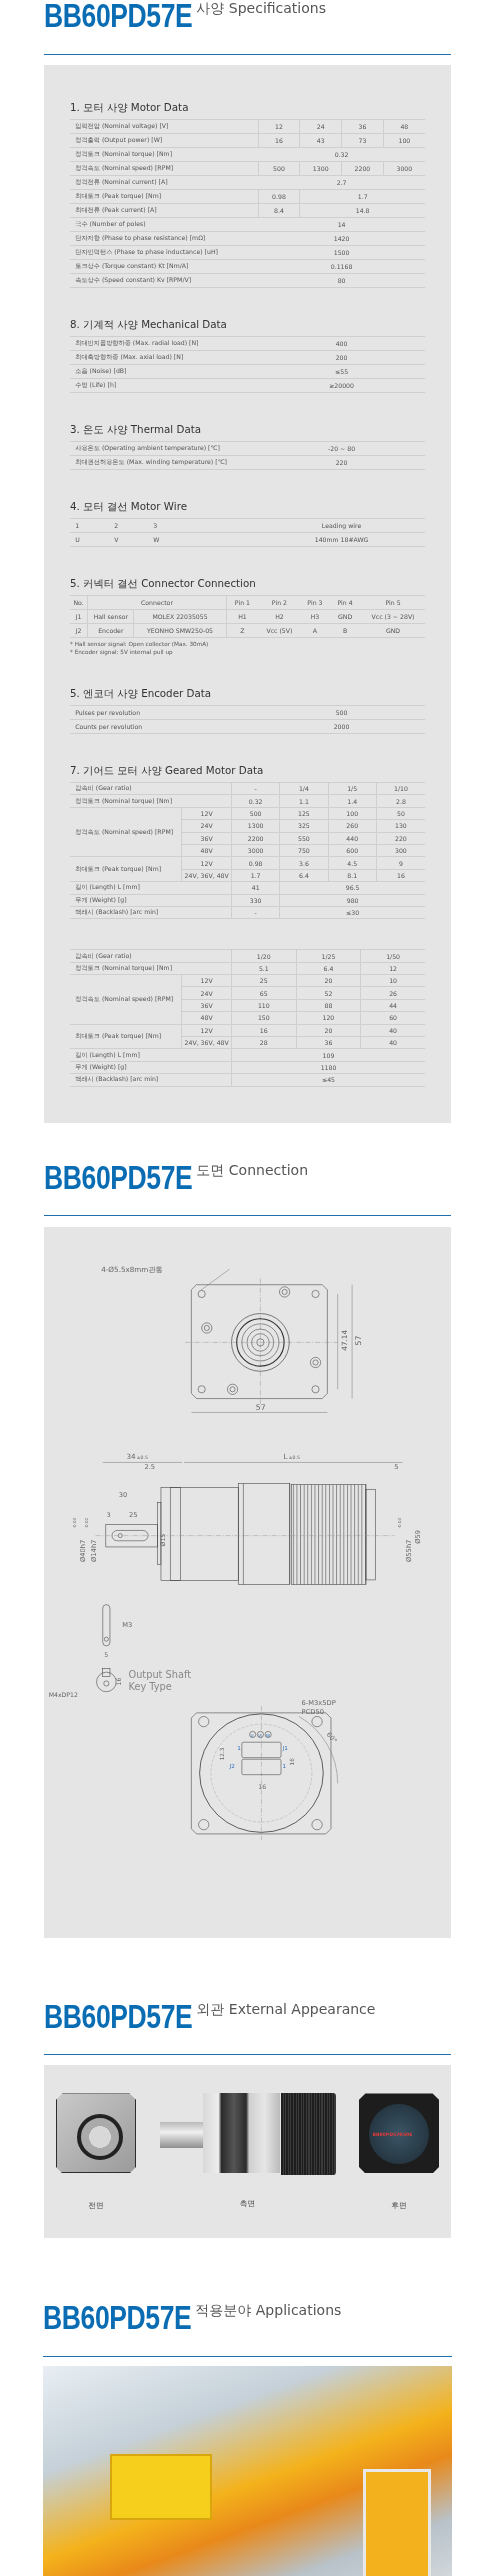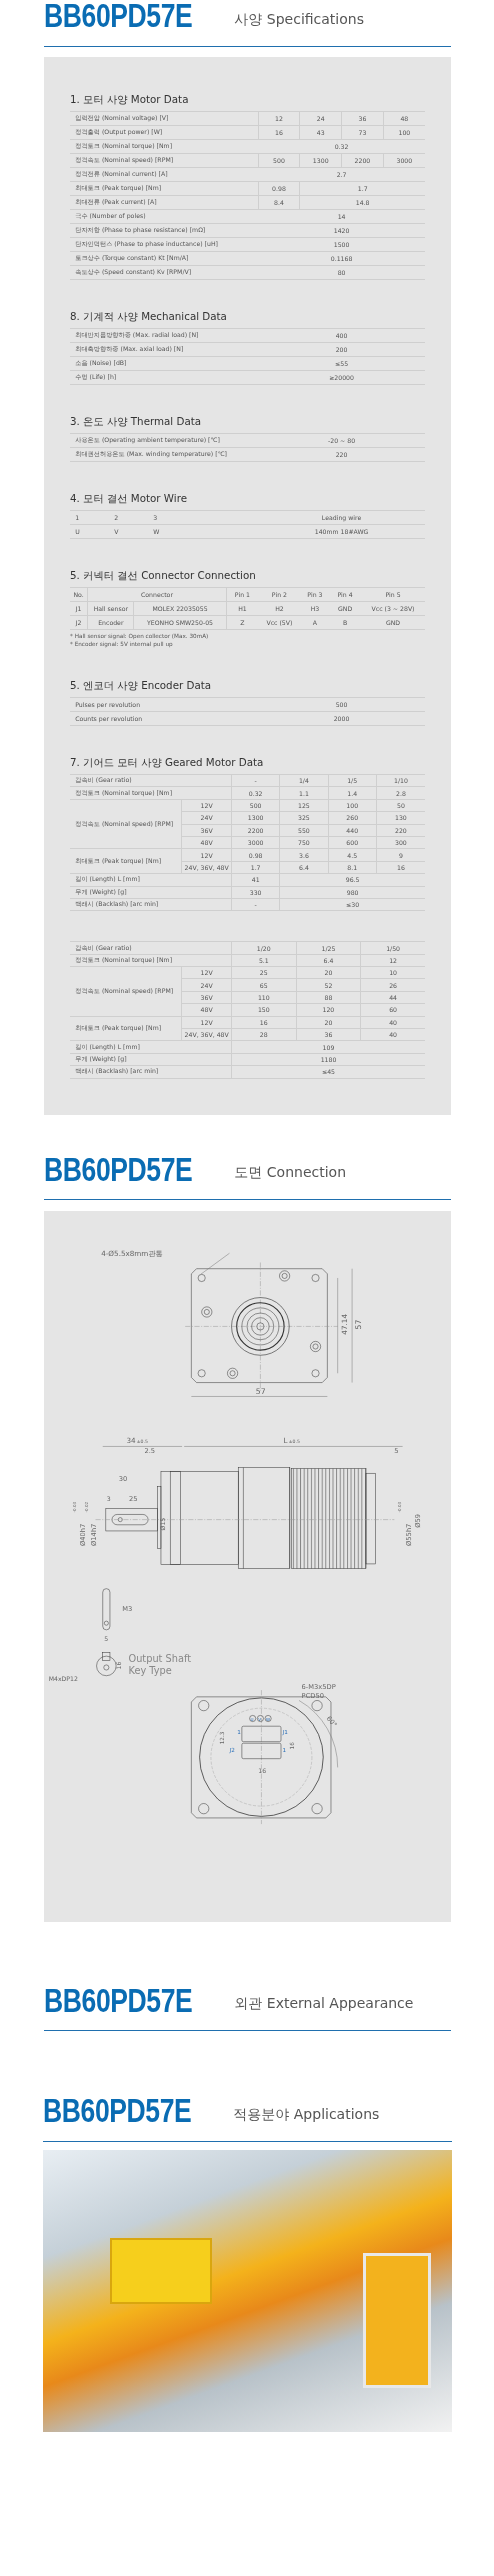--- a/index.html
+++ b/index.html
@@ -12,7 +12,7 @@
   .top-title .en { font-size: 18.5px; font-weight: 300; margin-top: 2.1px; }
 
   
-  .sec-head { margin: 0 44px; display: flex; align-items: flex-end; border-bottom: 1.5px solid #1f6fae; padding-bottom: 15px; gap: 38px; }
+  .sec-head { margin: 0 44px; display: flex; align-items: flex-start; border-bottom: 1.5px solid #1f6fae; padding-bottom: 23px; }
   .sec-head .model { font-family: "Liberation Sans", sans-serif; font-weight: bold; font-size: 34px; color: #0a6cb3; letter-spacing: -0.5px; transform: scaleX(0.78); transform-origin: left bottom; line-height: 0.9; margin-right: -45px; }
   .sec-head .sub { font-size: 14px; color: #555; margin-left: 7.2px; margin-bottom: 2.1px; }
 

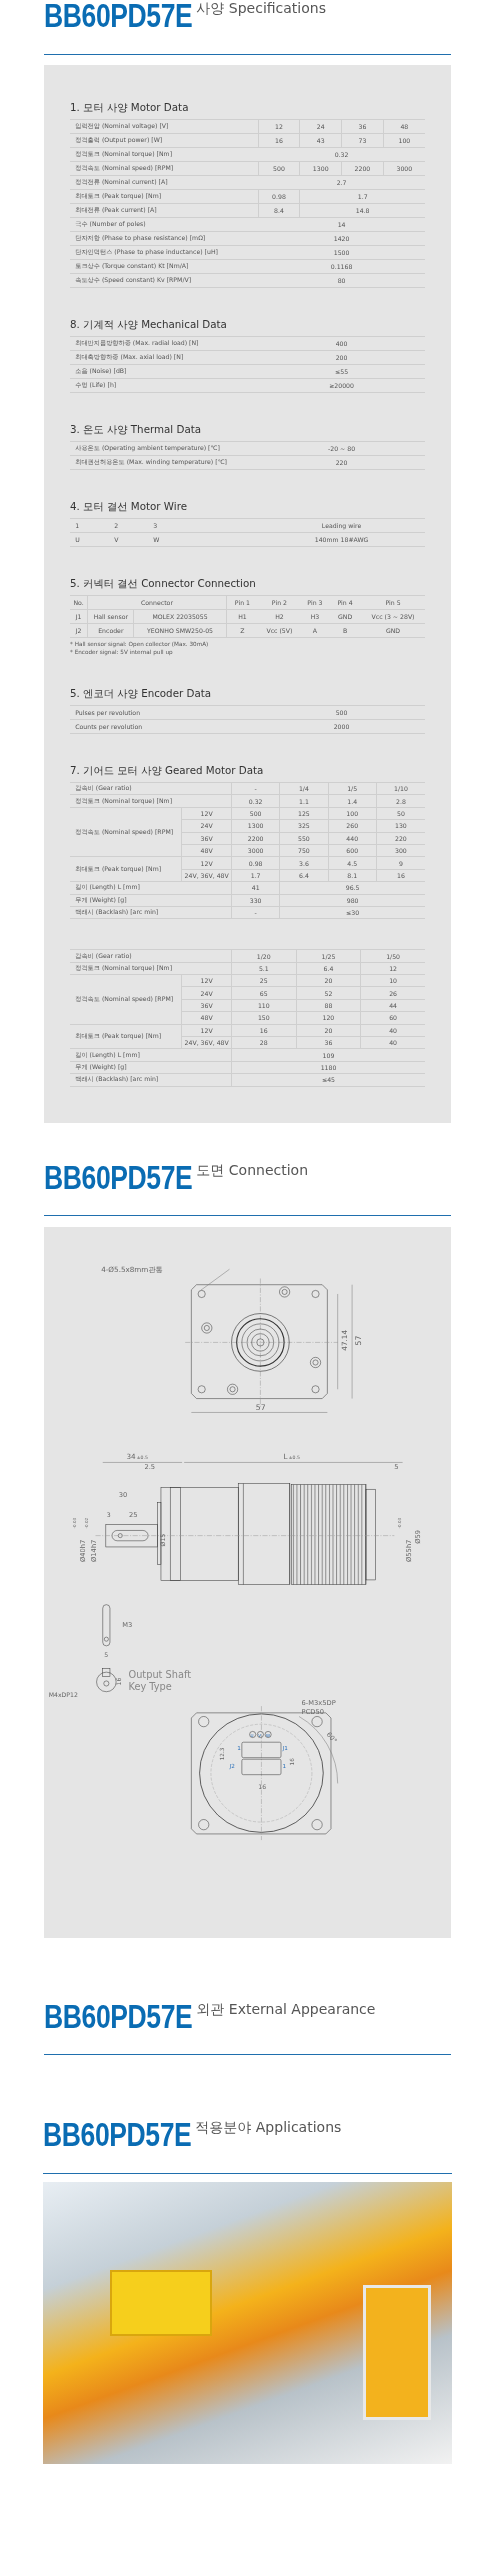--- a/index.html
+++ b/index.html
@@ -567,6 +567,26 @@
     <span class="model">BB60PD57E</span>
     <span class="sub"><span>외관</span> <span>External Appearance</span></span>
   </div>
+  <div class="gray-box app-box">
+    <div class="app-item">
+      <div class="img-front"></div>
+      <div class="cap">전면</div>
+    </div>
+    <div class="app-item">
+      <div class="img-side">
+          <div class="shaft"></div>
+          <div class="gear"></div>
+          <div class="motor"></div>
+        </div>
+      <div class="cap" style="margin-top:26px">측면</div>
+    </div>
+    <div class="app-item">
+      <div class="img-rear">
+          <span class="lbl">BB60PD57R50E</span>
+        </div>
+      <div class="cap">후면</div>
+    </div>
+  </div>
 
   <div style="height:64px"></div>
   <div class="sec-head" style="margin:0 43px">

